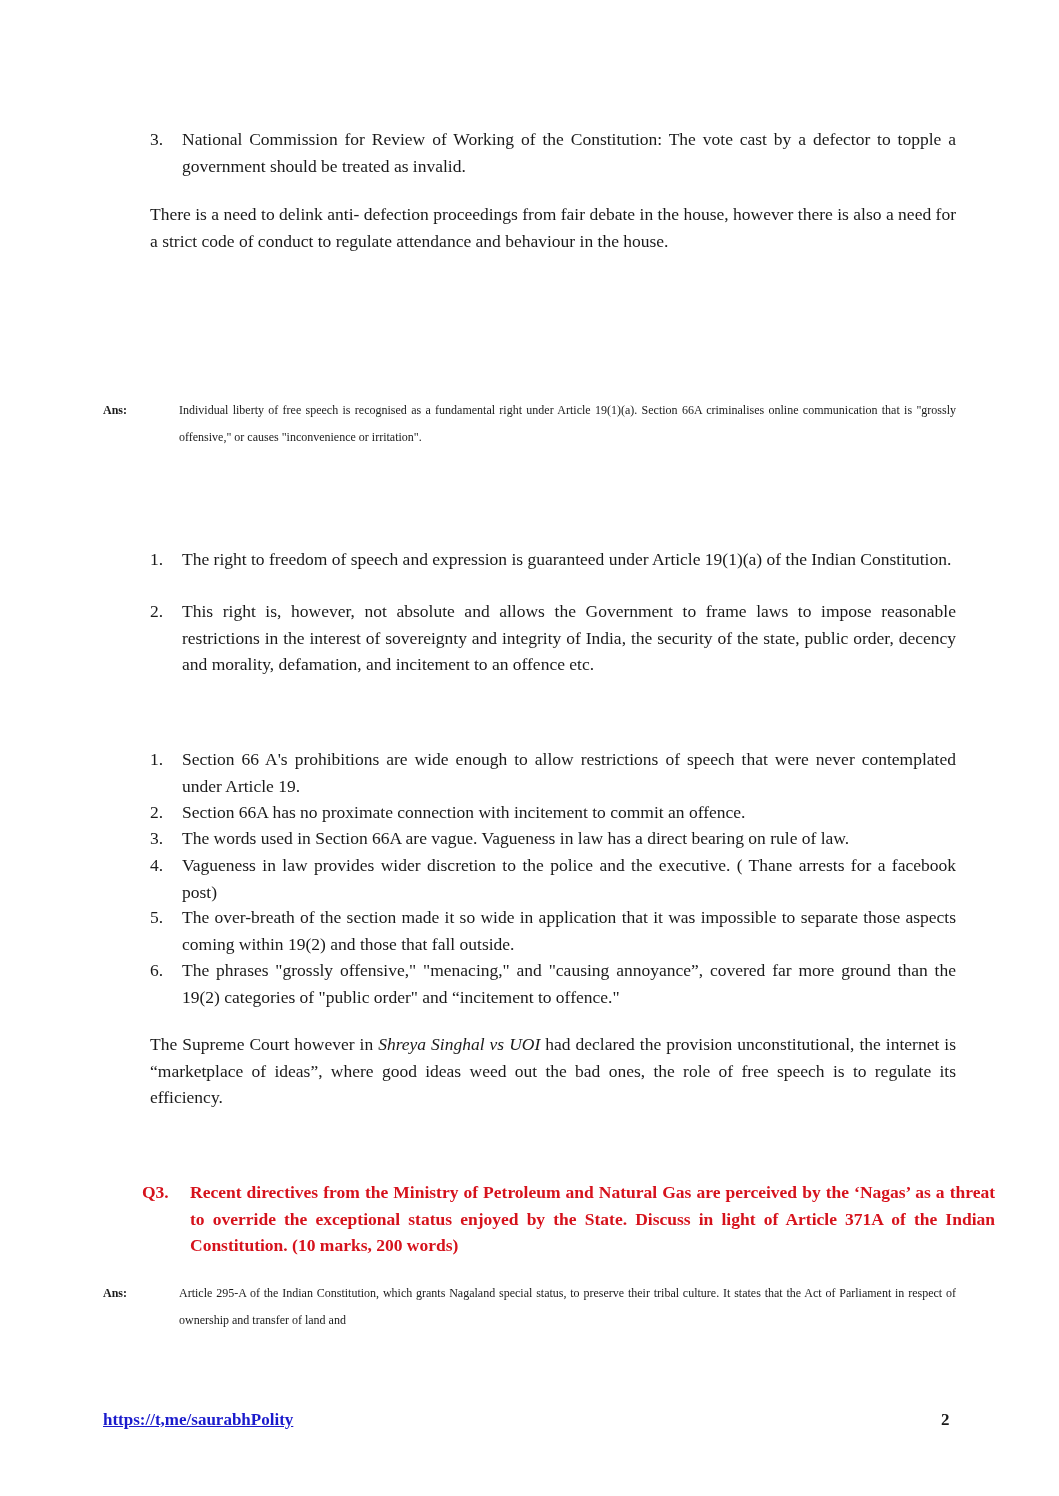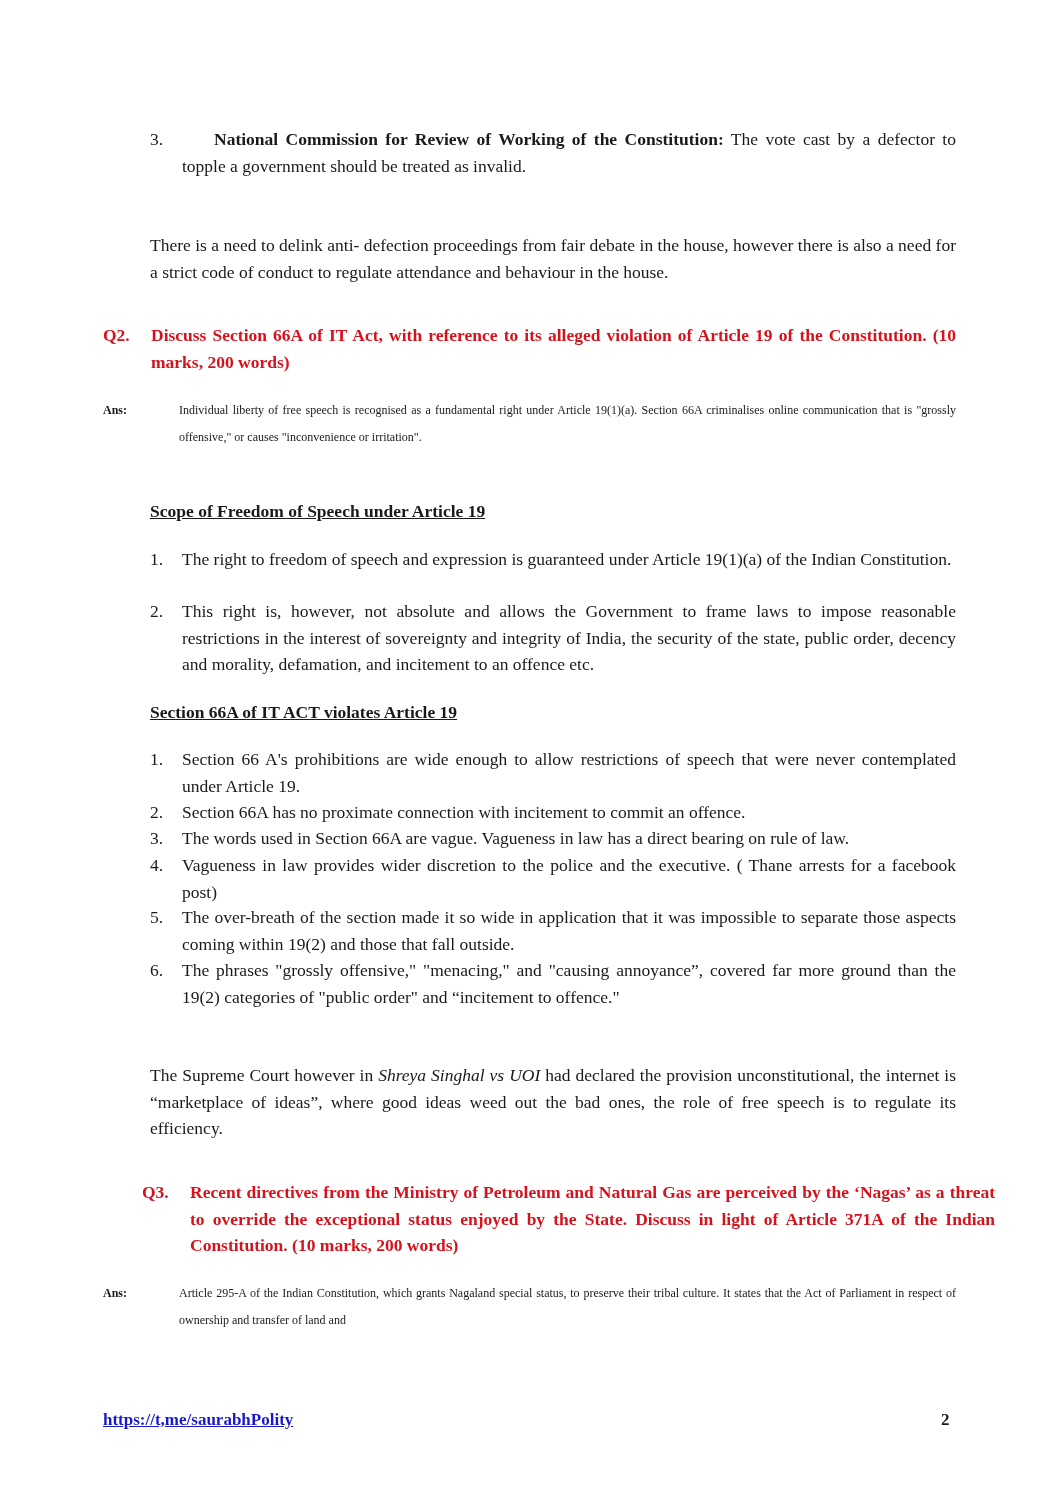--- a/index.html
+++ b/index.html
@@ -22,7 +22,7 @@
   .footer-link { position: absolute; left: 103px; top: 1410px; color: #1a1acc; font-weight: bold;
                  text-decoration: underline; font-size: 17px; text-align: right; }
   .page-num { position: absolute; left: 941px; top: 1410px; font-weight: bold; font-size: 17px; }
-  b.bold { font-weight: bold; margin-left: 32px; }
+  b.bold { font-weight: normal; }
   i.case { font-weight: normal; font-style: italic; }
 </style>
 </head>

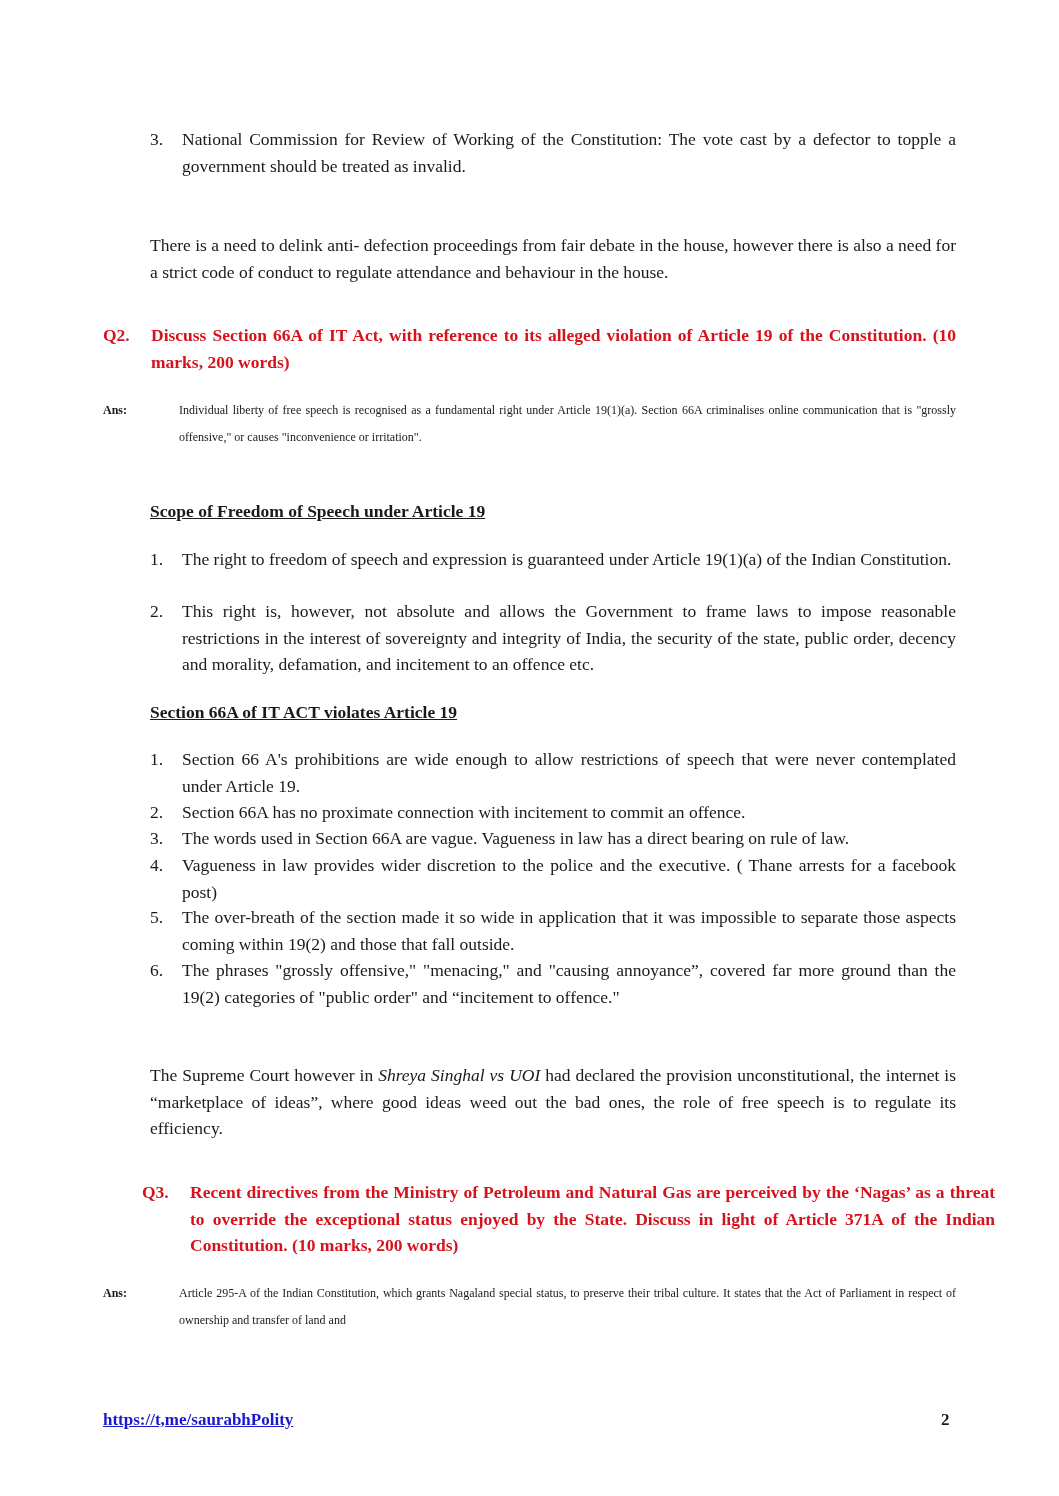--- a/index.html
+++ b/index.html
@@ -6,7 +6,7 @@
   body { width: 1059px; height: 1496px; position: relative; overflow: hidden;
          font-family: "Liberation Serif", "DejaVu Serif", serif; color: #1a1a1a; }
   .page { position: absolute; left: 0; top: 0; width: 1059px; height: 1496px; }
-  .blk { position: absolute; font-size: 17.5px; line-height: 26.5px; text-align: justify; margin-top: 31px; }
+  .blk { position: absolute; font-size: 17.5px; line-height: 26.5px; text-align: justify; }
   .li { position: absolute; left: 150px; width: 806px; font-size: 17.5px; line-height: 26.5px; }
   .li .num { position: absolute; left: 0; top: 0; width: 30px; }
   .li .txt { display: block; margin-left: 32px; text-align: justify; }

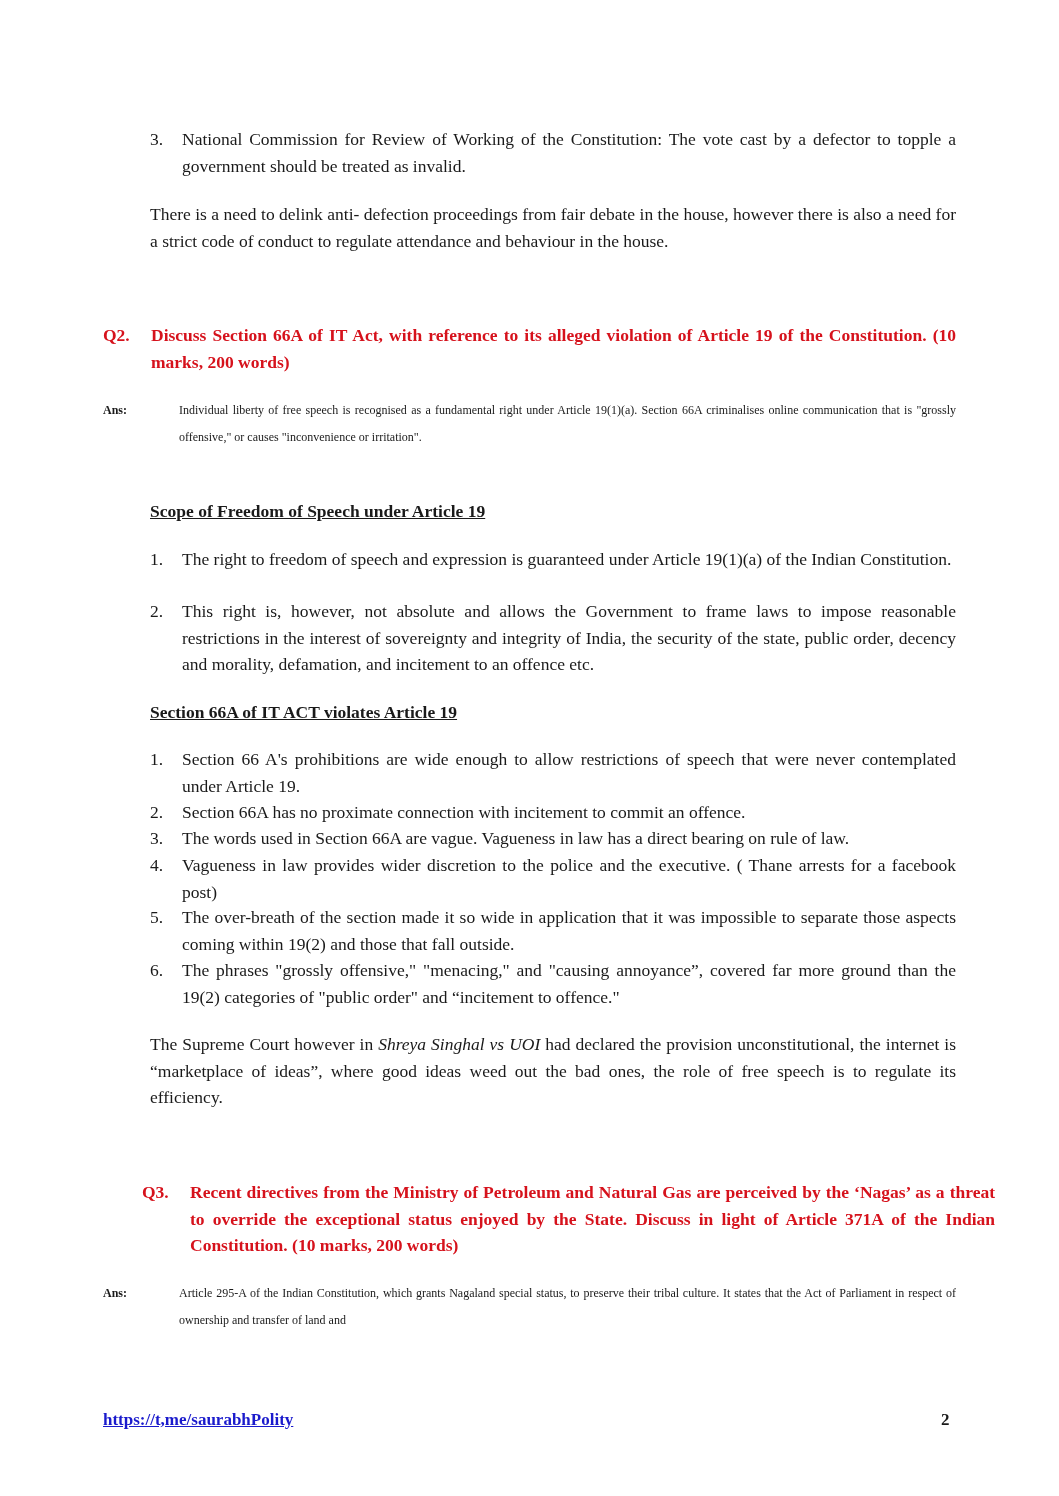--- a/index.html
+++ b/index.html
@@ -37,10 +37,6 @@
 
   <div class="blk" style="left:150px; width:806px; top:201px;">There is a need to delink anti- defection proceedings from fair debate in the house, however there is also a need for a strict code of conduct to regulate attendance and behaviour in the house.</div>
 
-  <div class="q" style="top:322px;">
-    <span class="qn">Q2.</span>
-    <span class="qt">Discuss Section 66A of IT Act, with reference to its alleged violation of Article 19 of the Constitution. (10 marks, 200 words)</span>
-  </div>
 
   <div class="ans" style="top:397px;">
     <span class="an">Ans:</span>

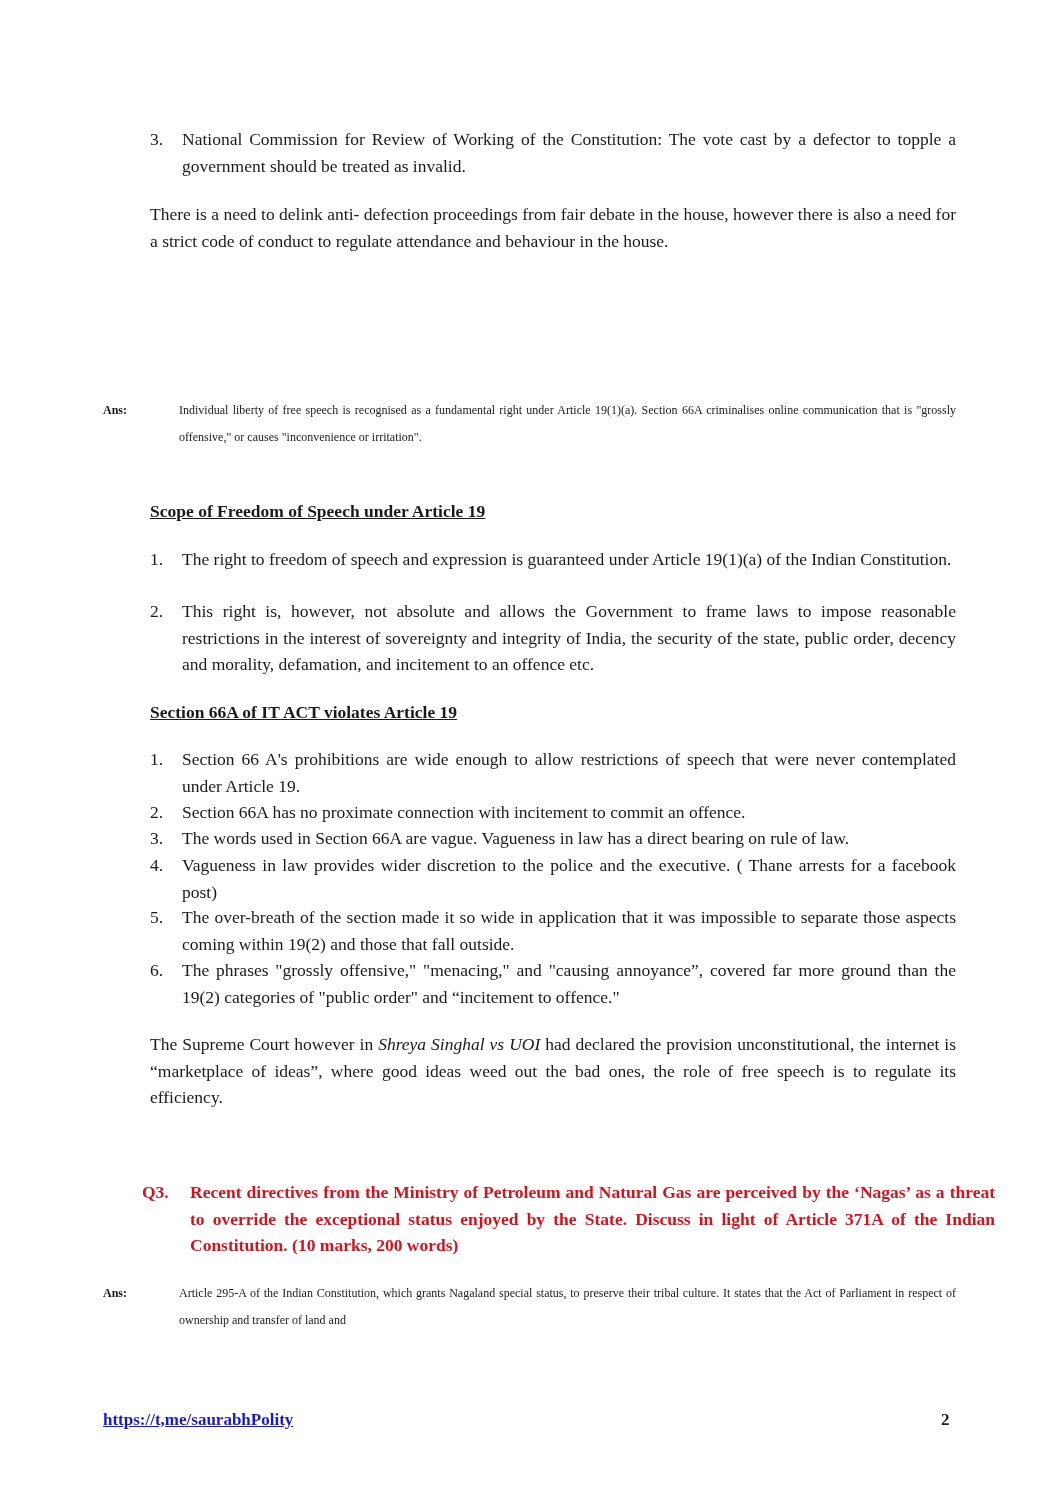--- a/index.html
+++ b/index.html
@@ -43,7 +43,6 @@
     <span class="at">Individual liberty of free speech is recognised as a fundamental right under Article 19(1)(a). Section 66A criminalises online communication that is "grossly offensive," or causes "inconvenience or irritation".</span>
   </div>
 
-  <div class="head" style="top:498px;">Scope of Freedom of Speech under Article 19</div>
 
   <div class="li" style="top:546px;">
     <span class="num">1.</span>

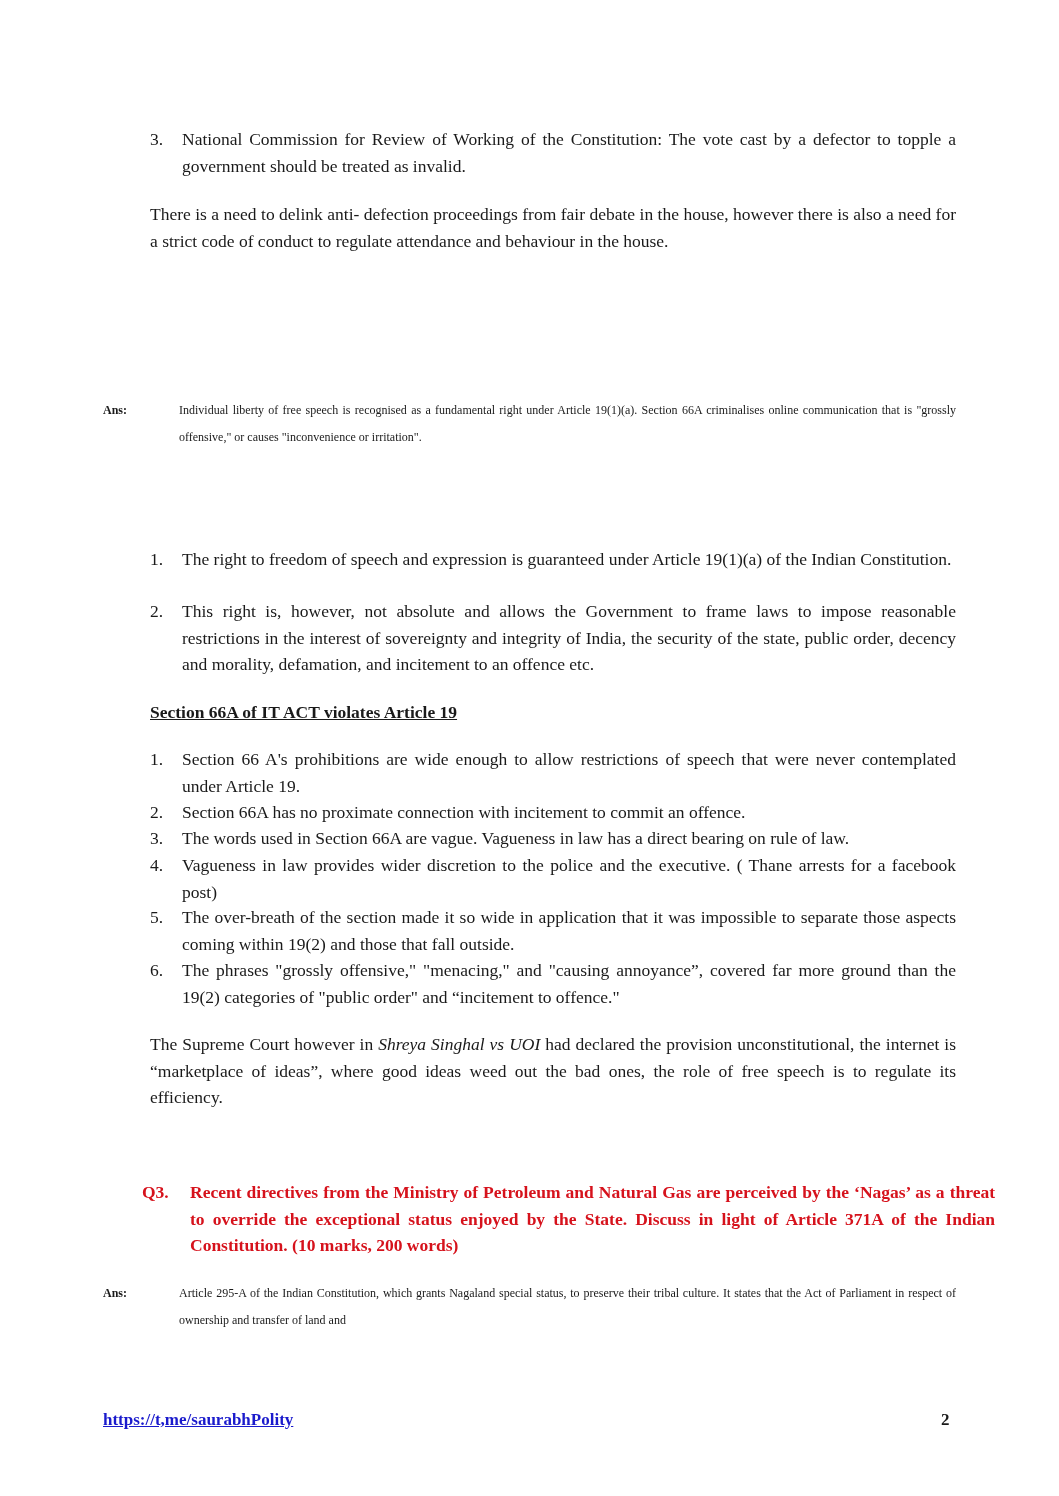--- a/index.html
+++ b/index.html
@@ -53,7 +53,6 @@
     <span class="txt"> This right is, however, not absolute and allows the Government to frame laws to impose reasonable restrictions in the interest of sovereignty and integrity of India, the security of the state, public order, decency and morality, defamation, and incitement to an offence etc.</span>
   </div>
 
-  <div class="head" style="top:699px;">Section 66A of IT ACT violates Article 19</div>
 
   <div class="li" style="top:746px;">
     <span class="num">1.</span>

